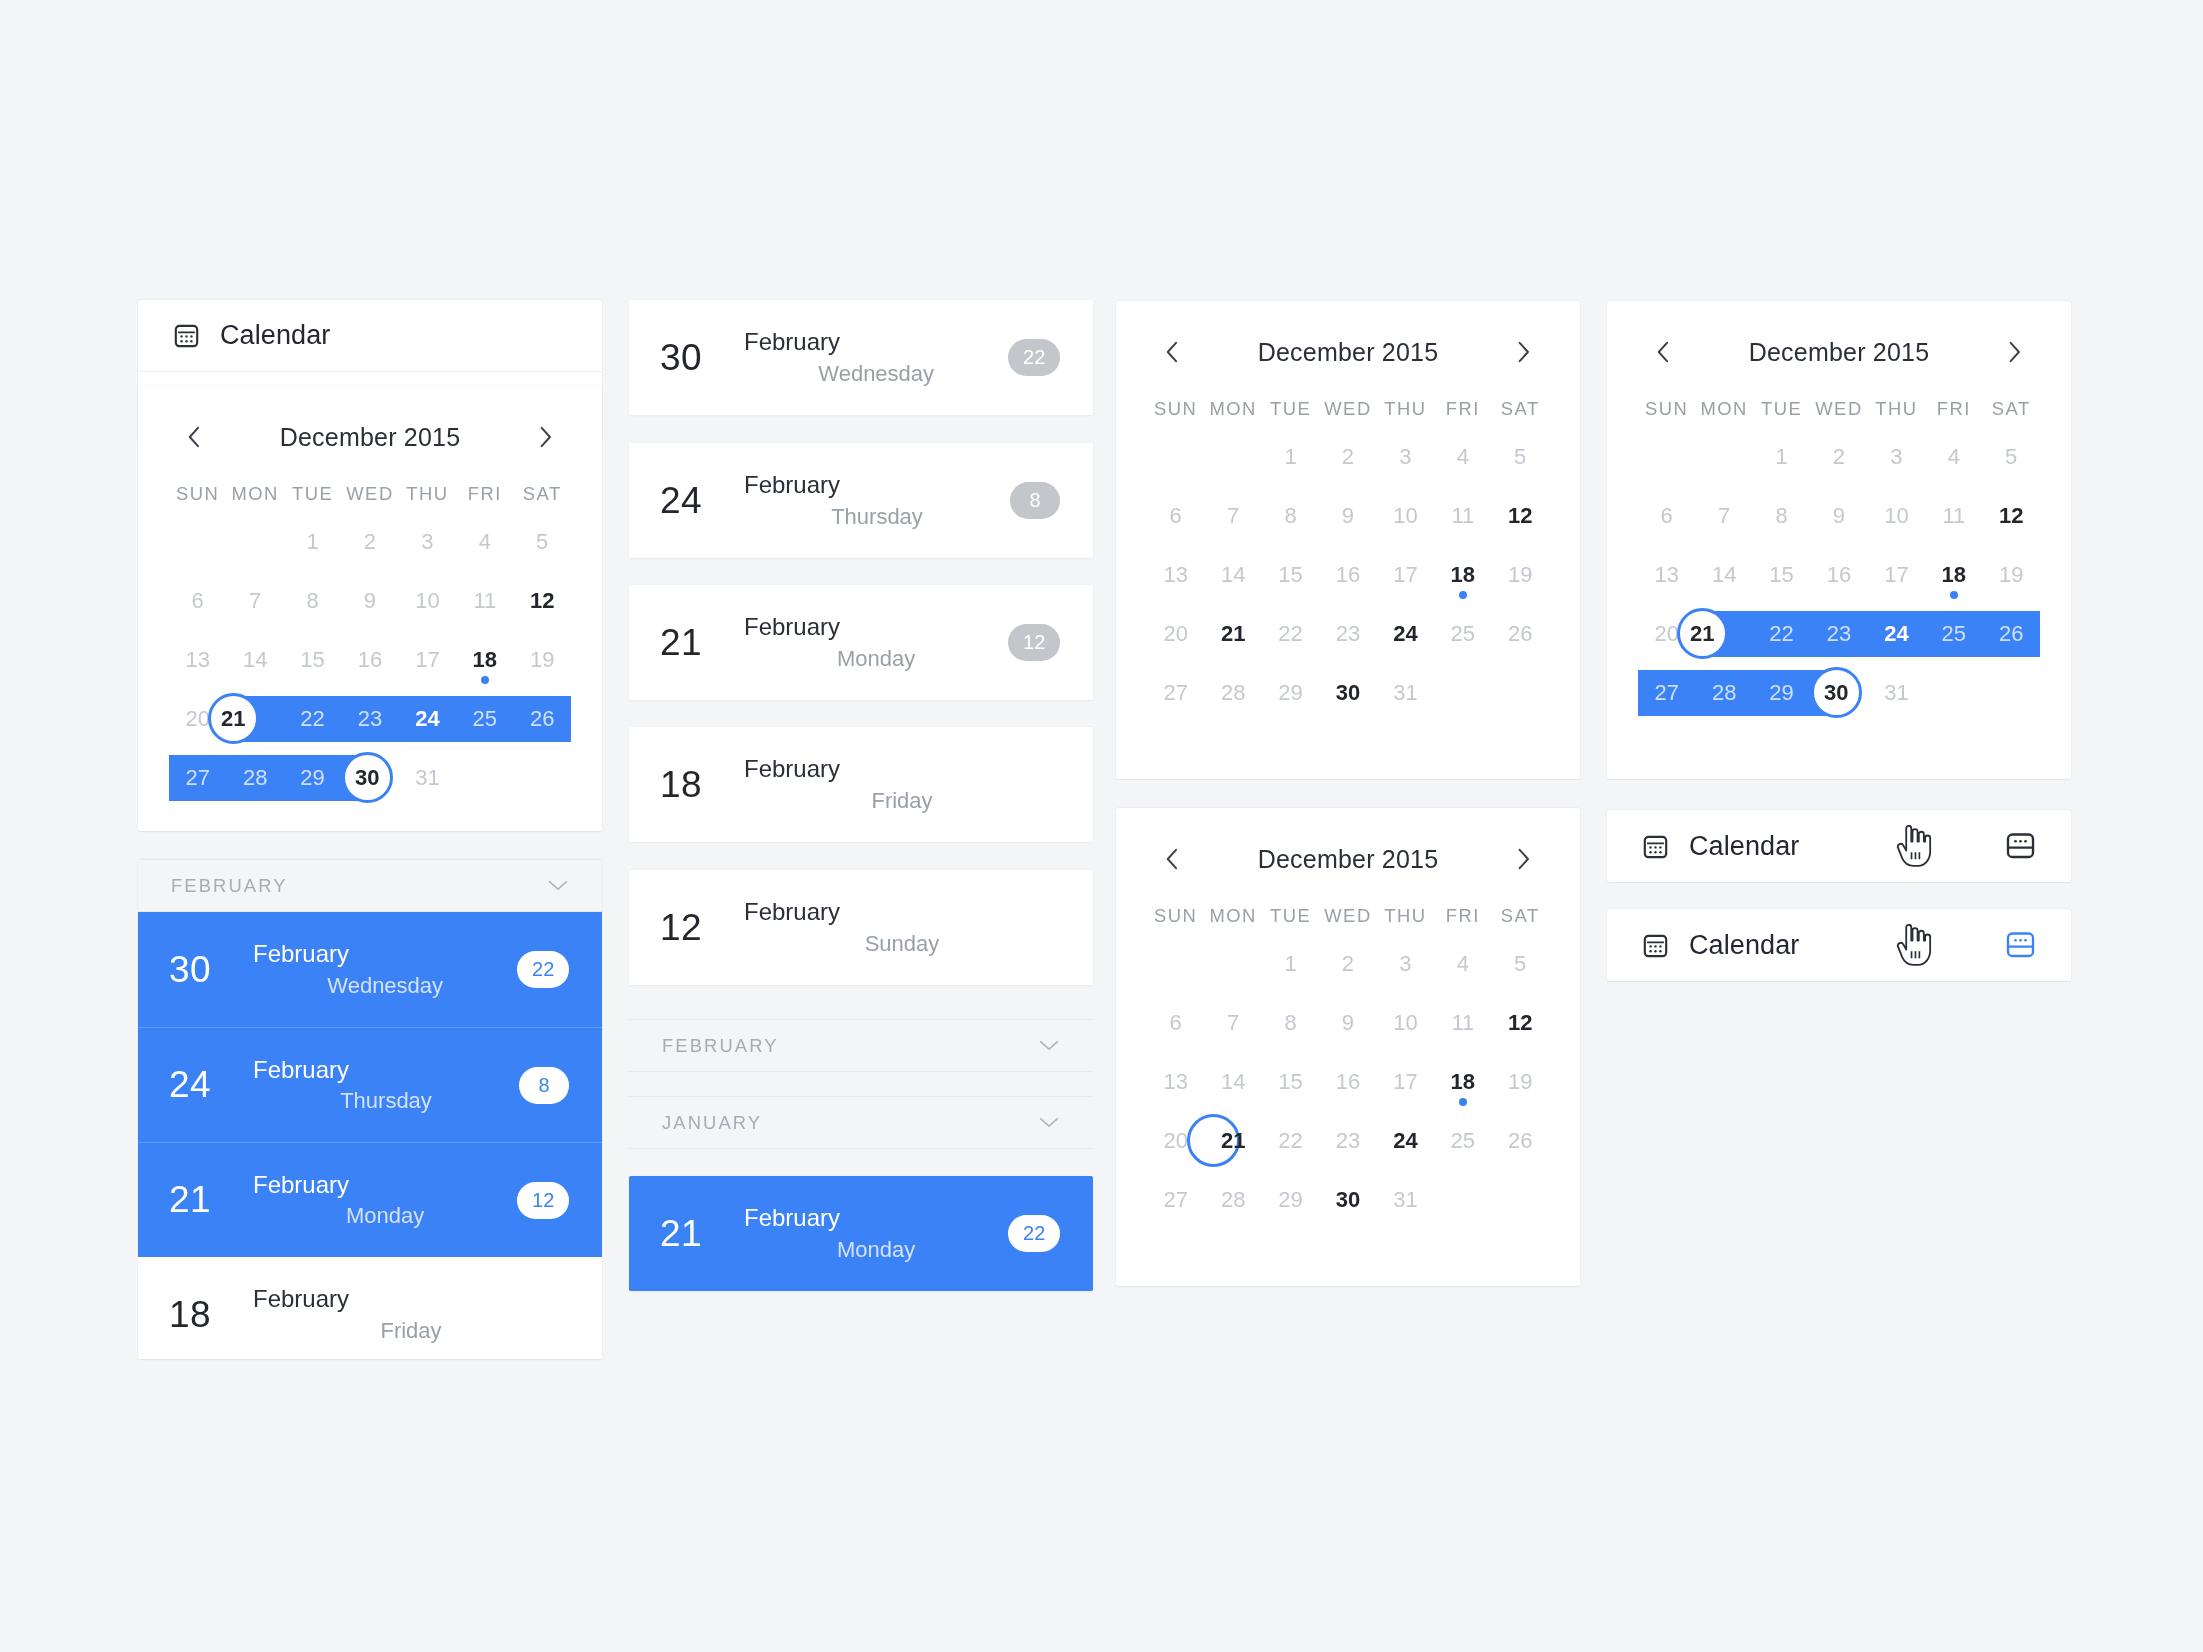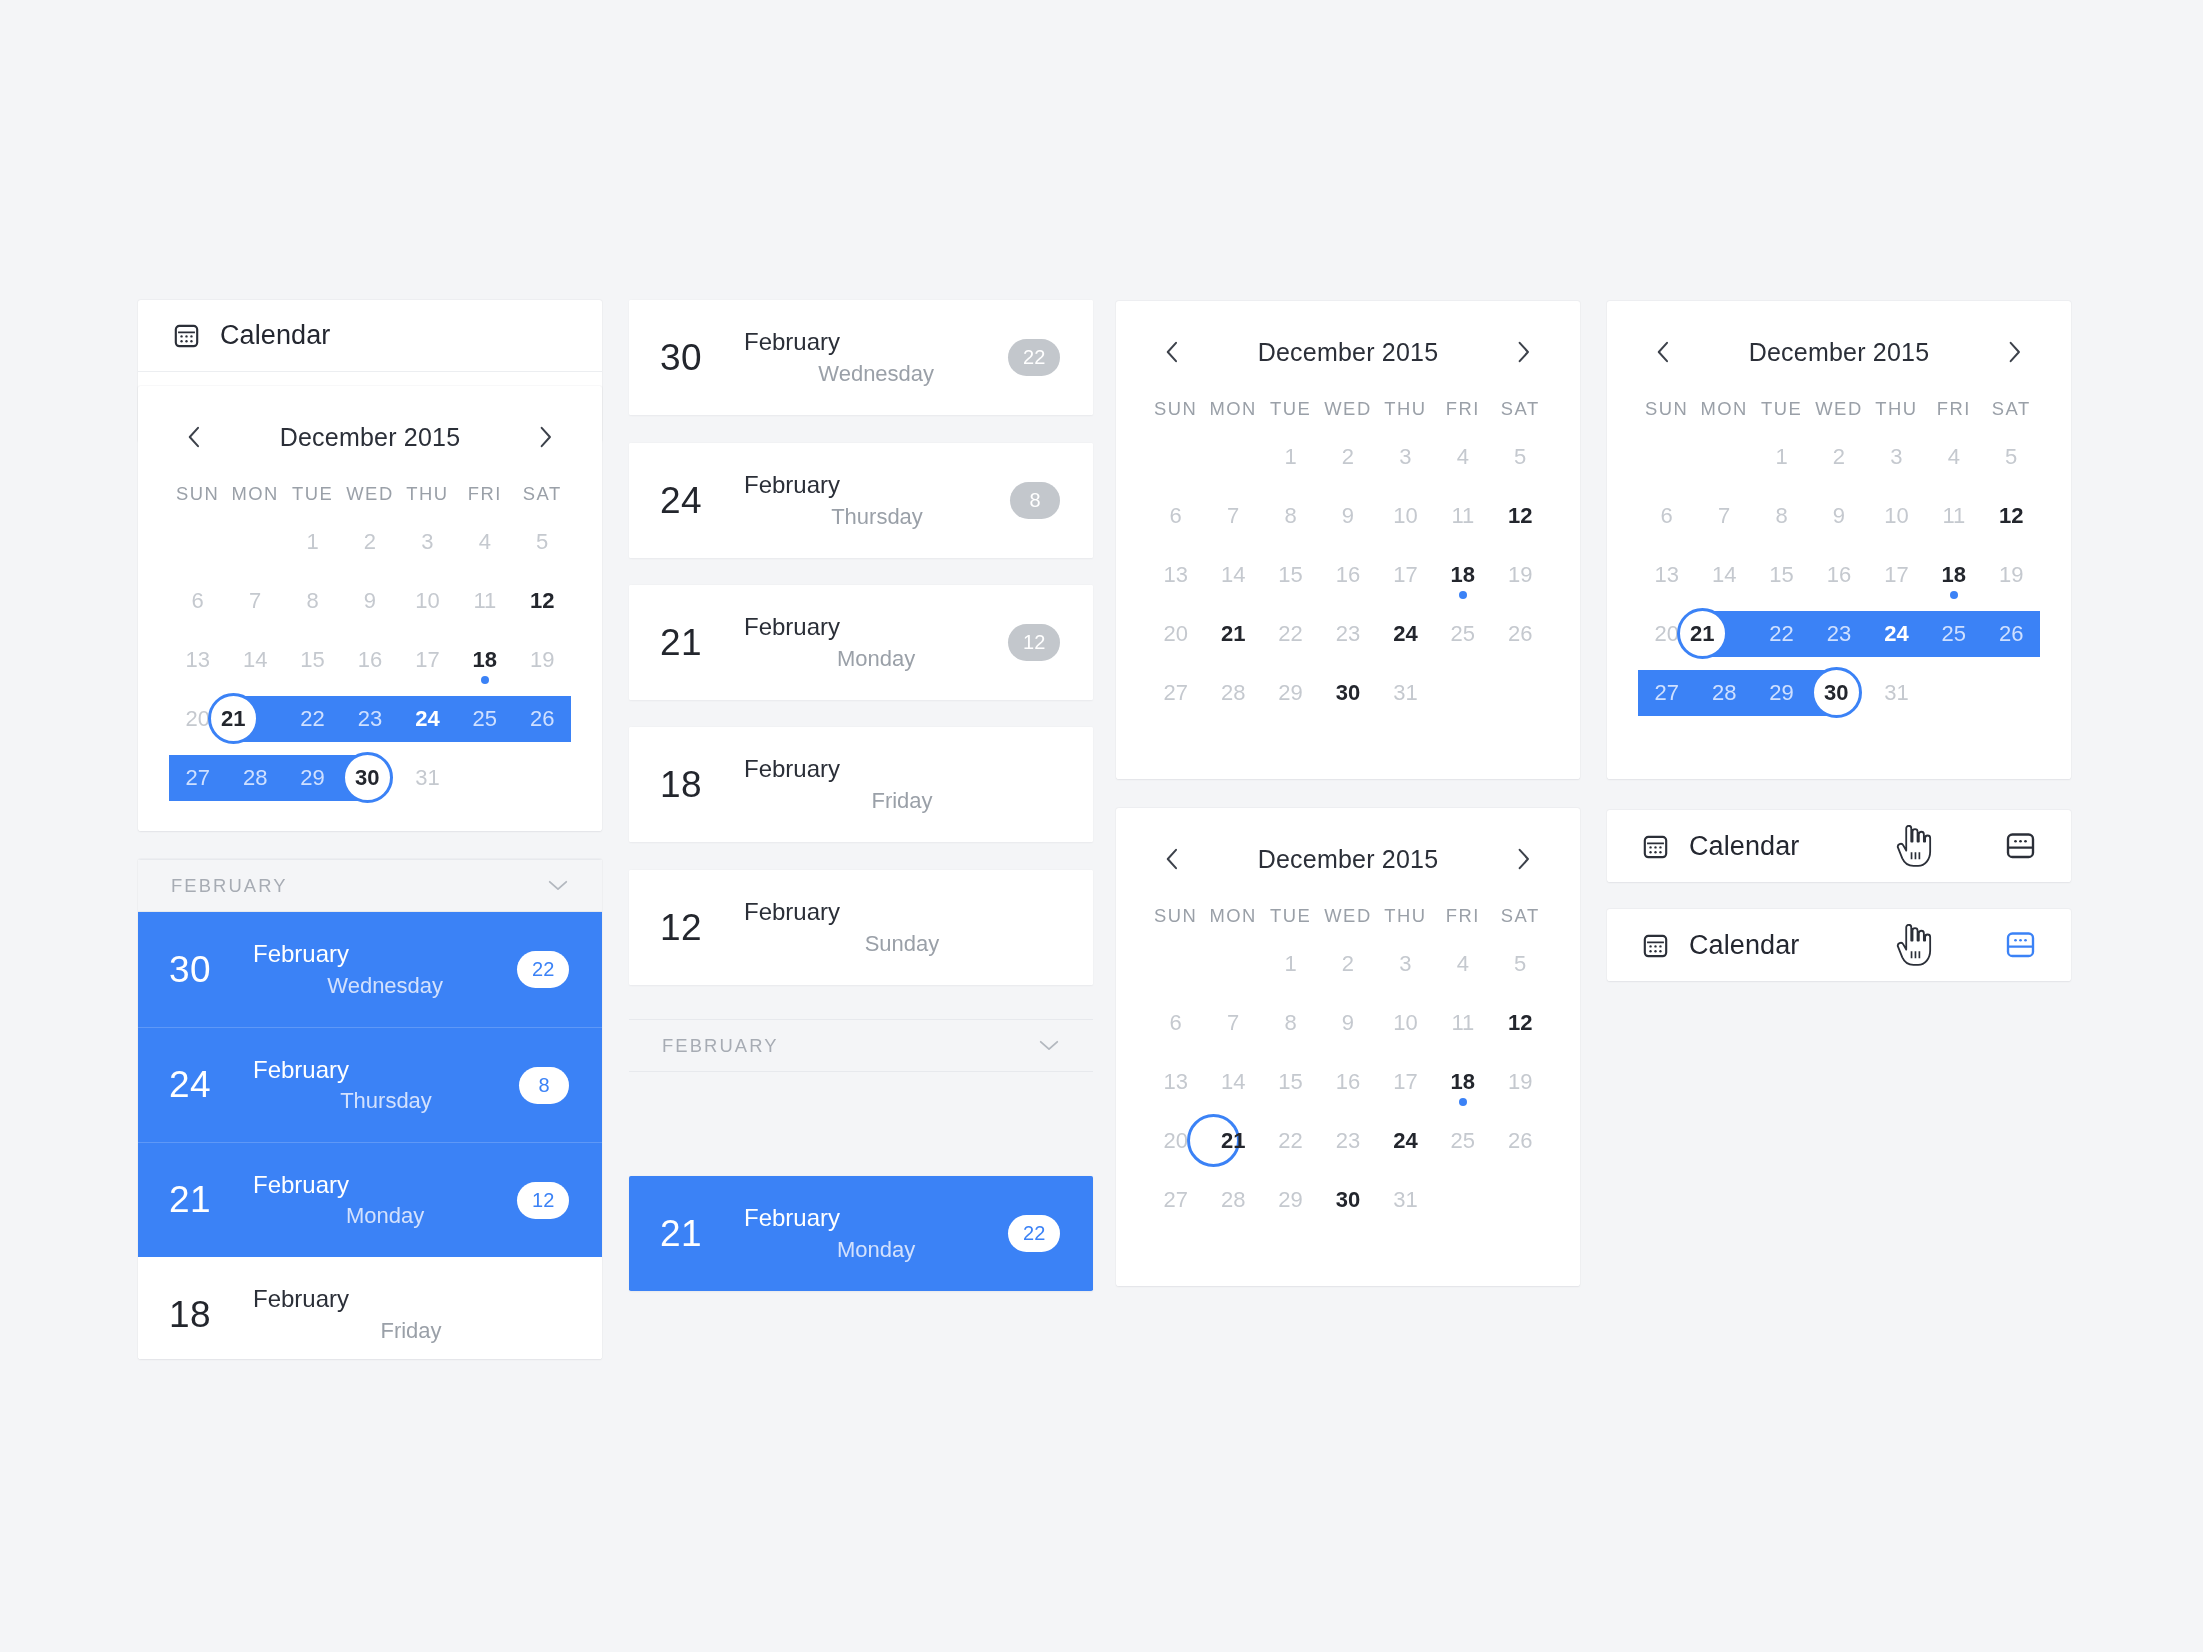--- a/index.html
+++ b/index.html
@@ -391,6 +391,14 @@
     </span>
   </div>
 
+  <div class="sec-card" style="left:629px; top:1096px; width:464px; height:53px;">
+    <span>JANUARY</span>
+    <span class="chev">
+      <svg viewBox="0 0 24 14" fill="none">
+          <polyline points="3,3 12,11 21,3" stroke="#b3b8bf" stroke-width="2" stroke-linecap="round" stroke-linejoin="round"></polyline>
+        </svg>
+    </span>
+  </div>
 
   <div class="row-card" style="left:629px; top:1176px; width:464px; height:115px;">
     <div class="day-row sel">

